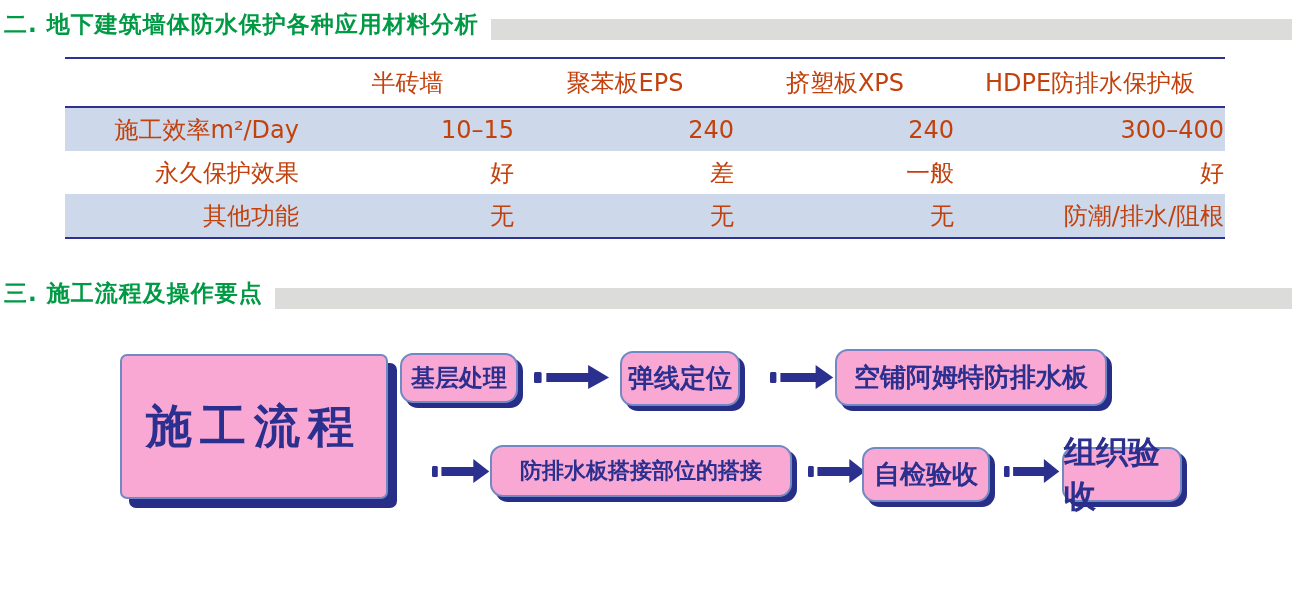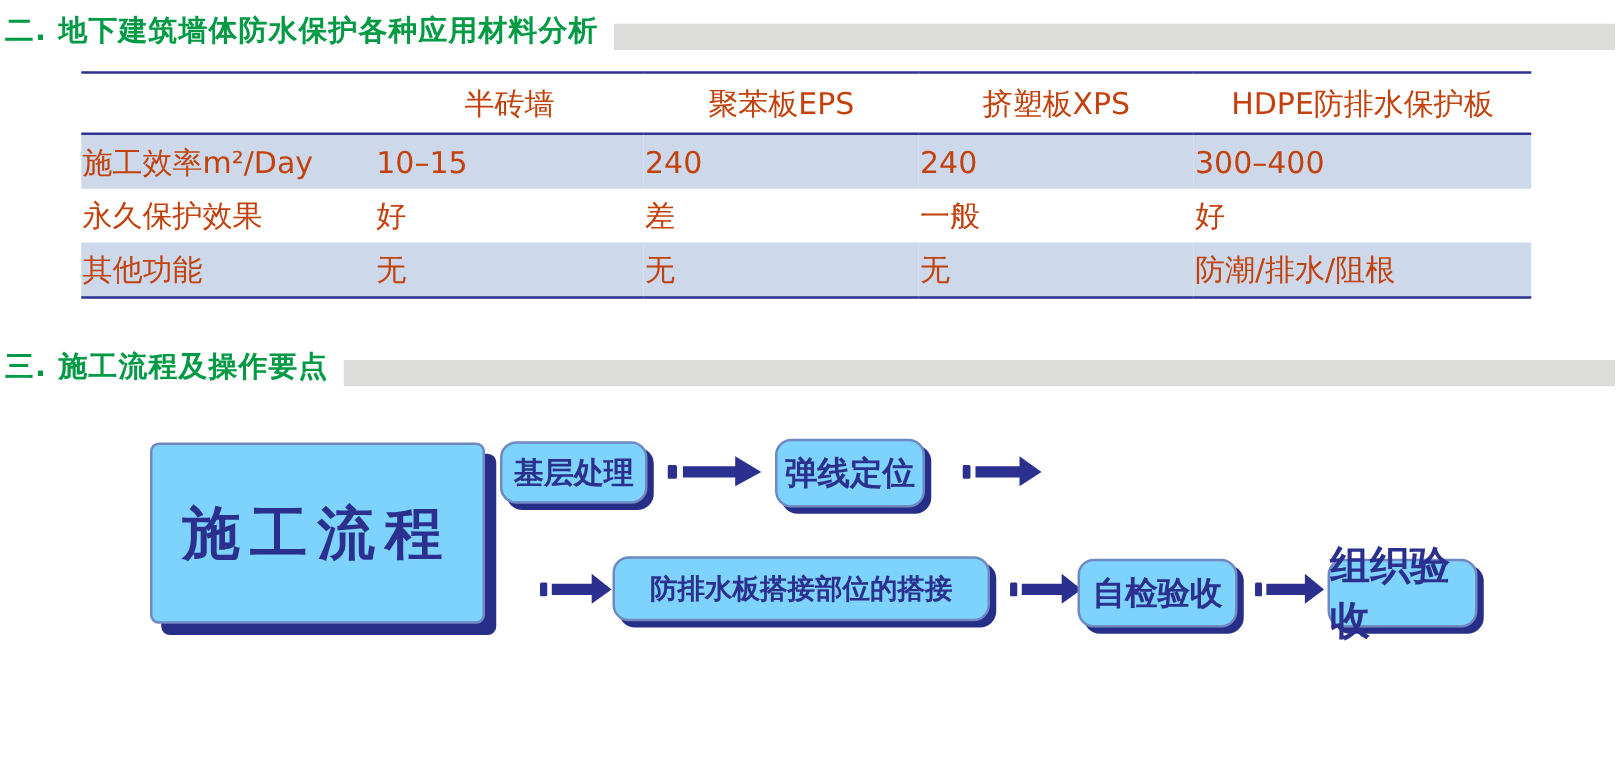--- a/index.html
+++ b/index.html
@@ -17,7 +17,7 @@
   table.cmp { border-collapse:collapse; table-layout:fixed; width:1160px; margin:17px 0 0 65px;
               color:#c2410c; font-size:24px; border-top:2px solid #2e3192; border-bottom:2px solid #2e3192; }
   table.cmp th { font-weight:normal; height:45px; border-bottom:2px solid #2e3192; text-align:center; vertical-align:middle; }
-  table.cmp td { height:41px; text-align:left; vertical-align:middle;margin-top:32px; }
+  table.cmp td { height:41px; text-align:right; vertical-align:middle;margin-top:32px; }
   table.cmp tbody tr:nth-child(odd) { background:#cdd9ea; }
 
   

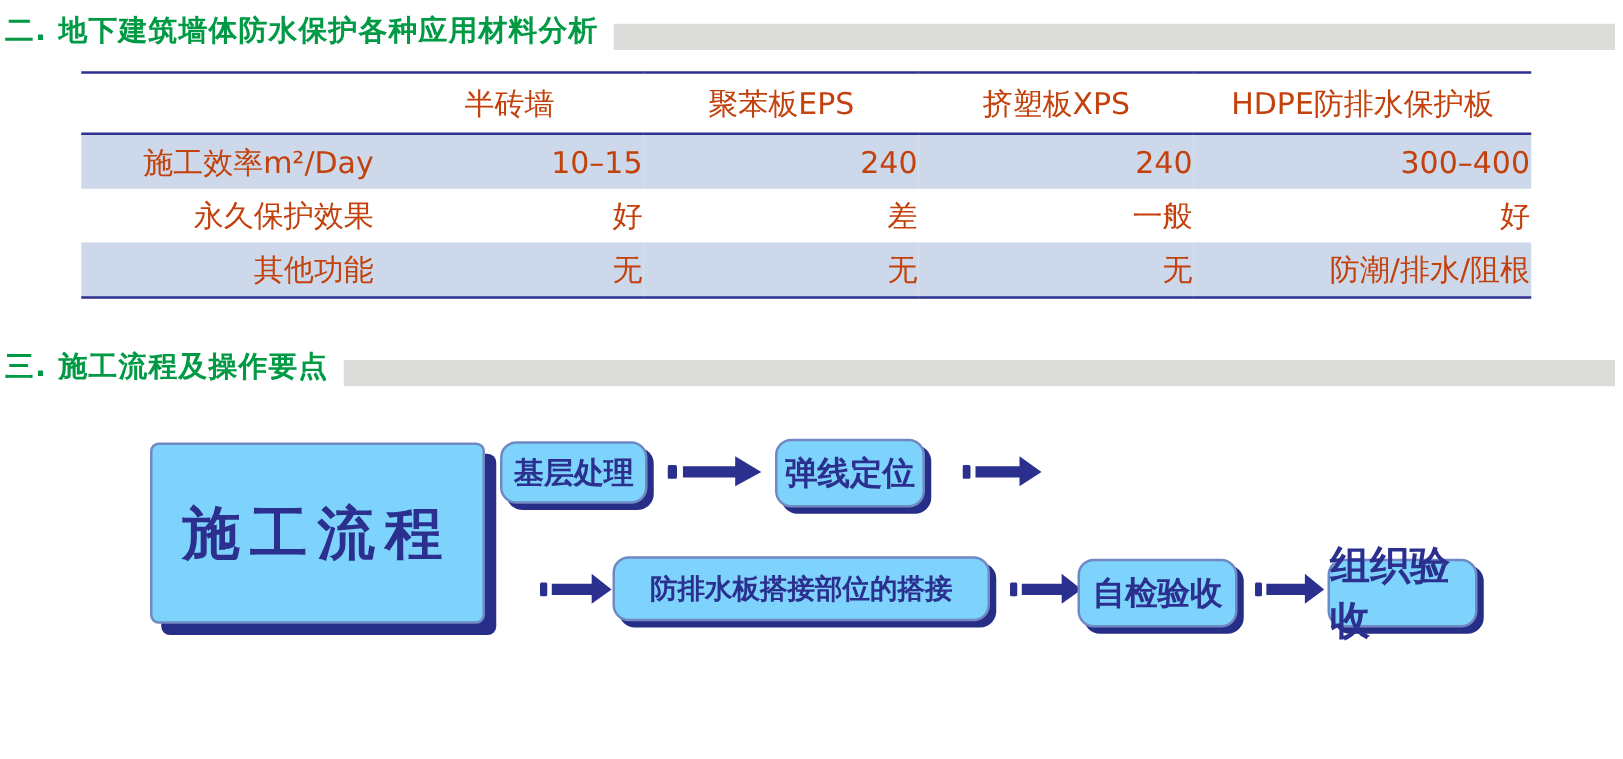--- a/index.html
+++ b/index.html
@@ -22,7 +22,7 @@
 
   
   .flow { position:relative; margin-top:18px; height:200px; }
-  .flow-box { position:absolute; background:#7dd3fc; border:2px solid #7089c2; border-radius:13px;
+  .flow-box { position:absolute; background:#f9a8d4; border:2px solid #7089c2; border-radius:13px;
               box-shadow:5px 5px 0 #272e87; color:#2b2f8e; font-weight:bold;
               display:flex; align-items:center; justify-content:center; box-sizing:border-box; }
   .flow-main { left:120px; top:27px; width:268px; height:145px; border-radius:7px;

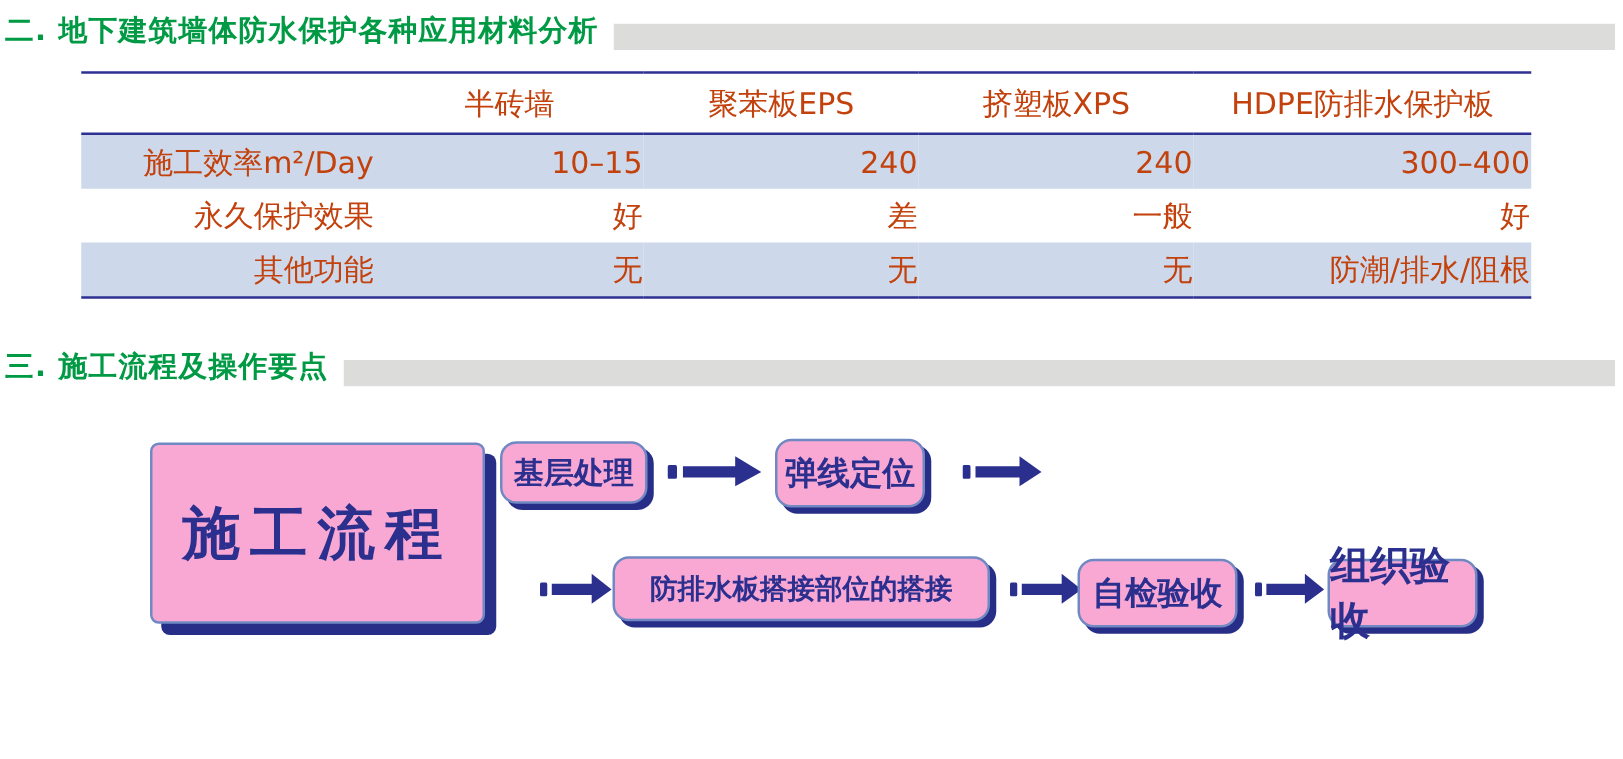--- a/index.html
+++ b/index.html
@@ -112,6 +112,7 @@
       <rect x="13" y="9" width="47" height="9" fill="#2b2f8e"></rect>
       <polygon points="57,1 79,13.5 57,25" fill="#2b2f8e"></polygon>
     </svg>
+    <div class="flow-box b-kongpu">空铺阿姆特防排水板</div>
 
     <svg class="flow-arrow a3" viewBox="0 0 80 26" preserveAspectRatio="none">
       <rect x="0" y="8" width="8" height="11" rx="1.5" fill="#2b2f8e"></rect>

